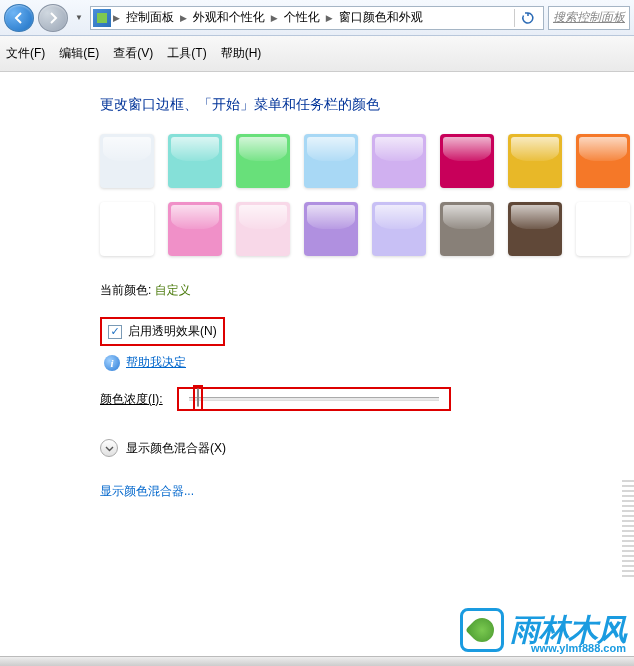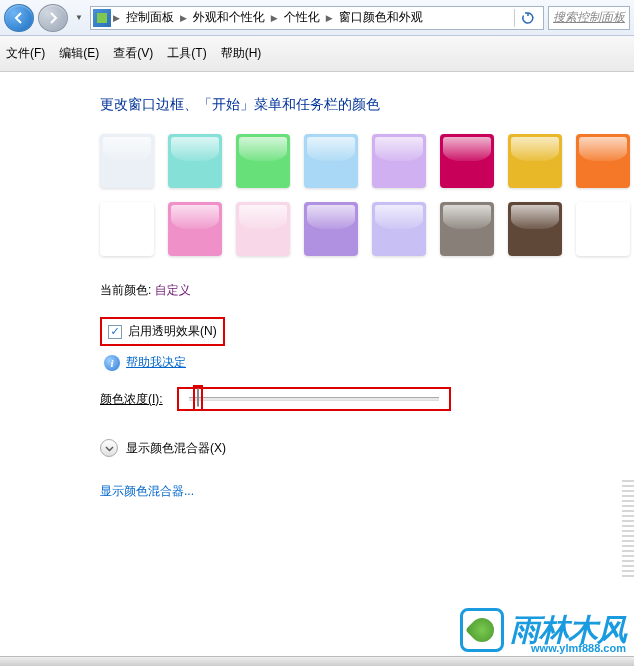--- a/index.html
+++ b/index.html
@@ -36,7 +36,7 @@
 
 
 .current-color { font-size: 12px; margin-bottom: 18px; }
-.label-gray { color: #701a75; margin-top: 28px; }
+.label-gray { color: #4d7c0f; margin-top: 28px; }
 
 
 .red-box { border: 2px solid #d00; display: inline-flex; align-items: center; padding: 4px 6px; }

